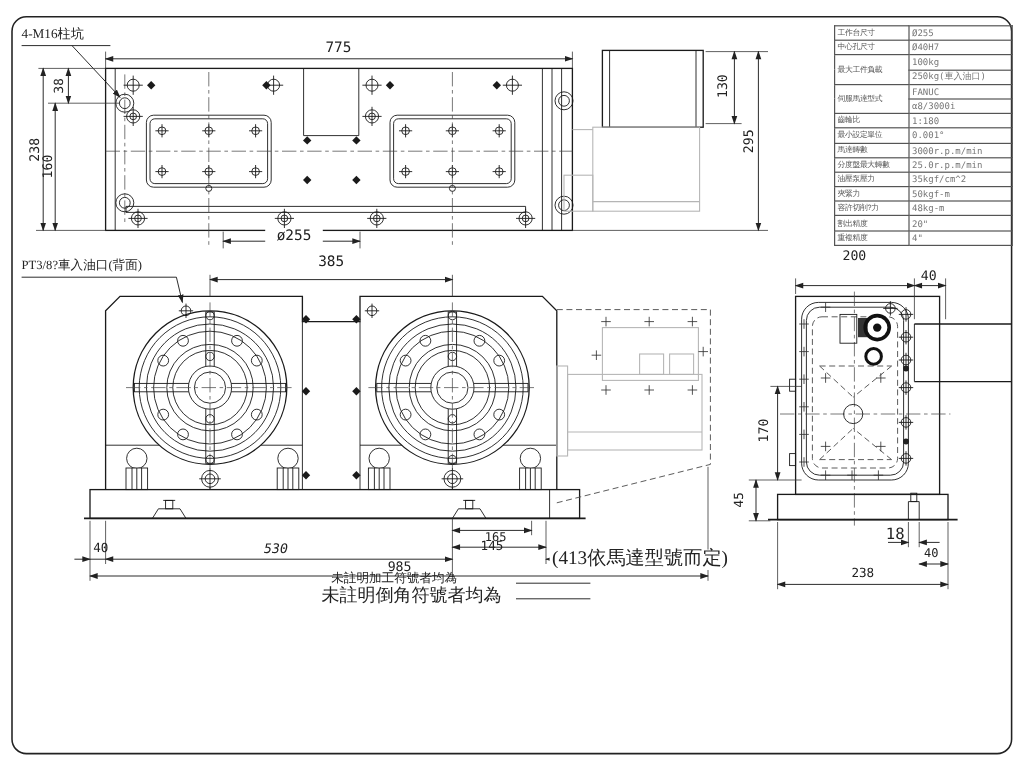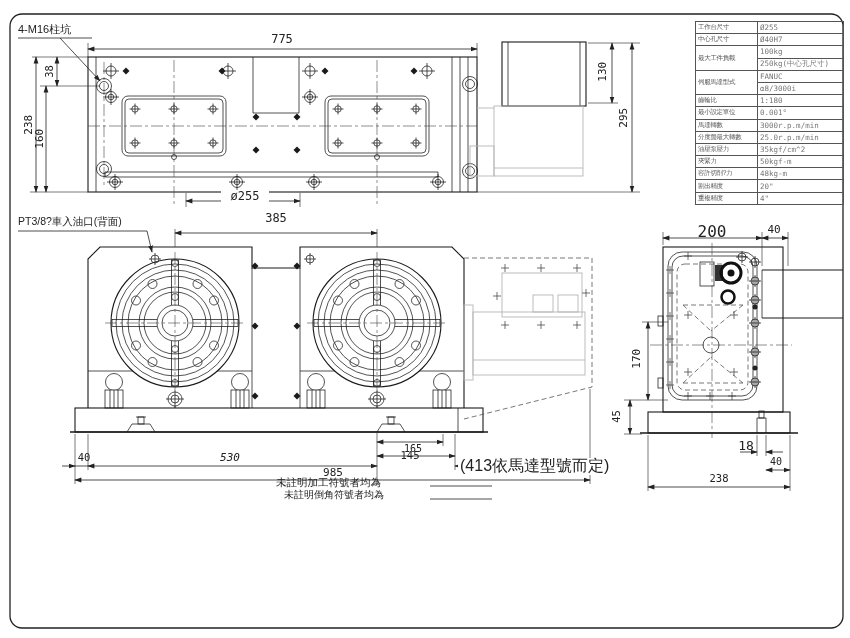--- a/index.html
+++ b/index.html
@@ -17,7 +17,7 @@
        font-family:"DejaVu Sans Mono","Liberation Sans",sans-serif;white-space:nowrap;}
   .vlab{transform:rotate(-90deg);transform-origin:center;}
   .wbg{background:#fff;padding:0 2px;}
-  .cjk{font-family:Liberation Sans, sans-serif;text-align:right;}
+  .cjk{font-family:Liberation Serif, serif;text-align:right;}
   
   #spec{position:absolute;left:695px;top:21px;width:149px;border-collapse:collapse;
         table-layout:fixed;}

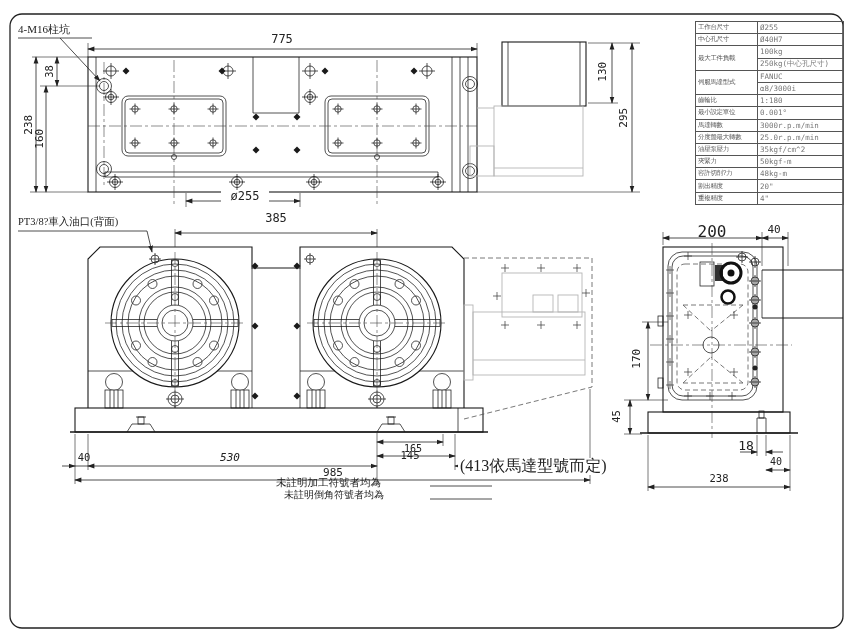--- a/index.html
+++ b/index.html
@@ -423,7 +423,7 @@
           <td class="v">100kg</td>
         </tr>
   <tr>
-          <td class="v">250kg(中心孔尺寸)</td>
+          <td class="v">250kg(車入油口)</td>
         </tr>
   <tr>
           <td class="k" rowspan="2">伺服馬達型式</td>

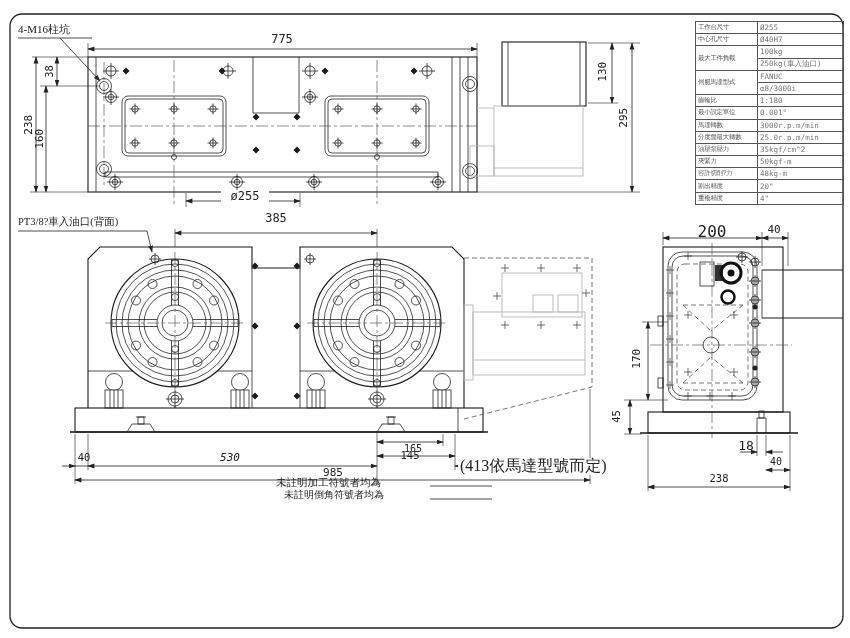--- a/index.html
+++ b/index.html
@@ -397,7 +397,7 @@
 <div class="lab" style="left:212px;top:452px;width:36px;font-size:11px;font-style:italic;">530</div>
 <div class="lab wbg" style="left:313px;top:467px;width:36px;font-size:11px;">985</div>
 
-<div class="lab" style="left:694px;top:224px;width:36px;font-size:16px;">200</div>
+<div class="lab" style="left:694px;top:208px;width:36px;font-size:11px;">200</div>
 <div class="lab" style="left:762px;top:224px;width:24px;font-size:11px;">40</div>
 <div class="lab vlab" style="left:617px;top:353px;width:40px;font-size:11px;">170</div>
 <div class="lab vlab" style="left:602px;top:411px;width:30px;font-size:10.5px;">45</div>

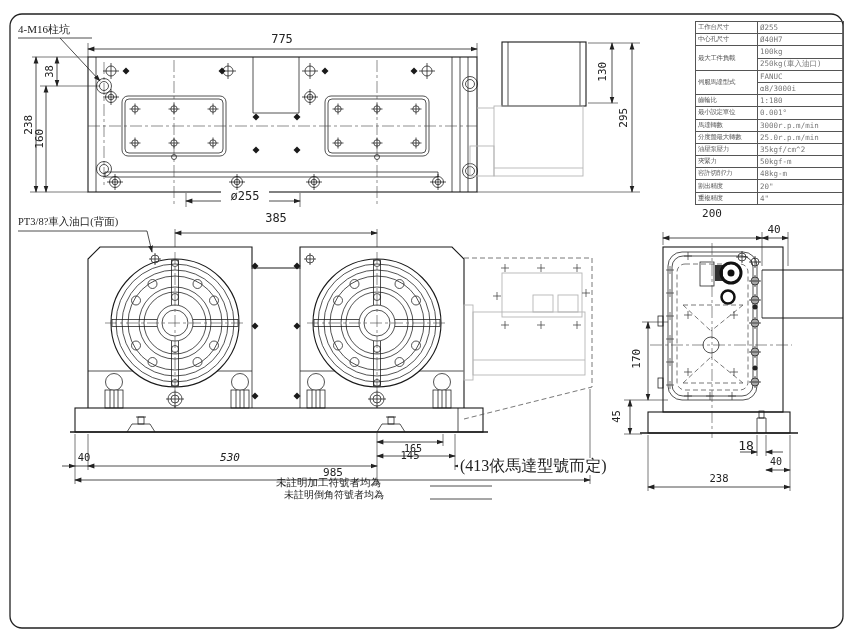--- a/index.html
+++ b/index.html
@@ -406,7 +406,7 @@
 <div class="lab" style="left:701px;top:473px;width:36px;font-size:10.5px;">238</div>
 
 <div class="lab cjk" style="left:276px;top:477px;font-size:10.5px;">未註明加工符號者均為</div>
-<div class="lab cjk" style="left:284px;top:490px;font-size:10px;">未註明倒角符號者均為</div>
+<div class="lab cjk" style="left:268px;top:490px;font-size:15px;">未註明倒角符號者均為</div>
 
 <table id="spec">
   <tbody>

